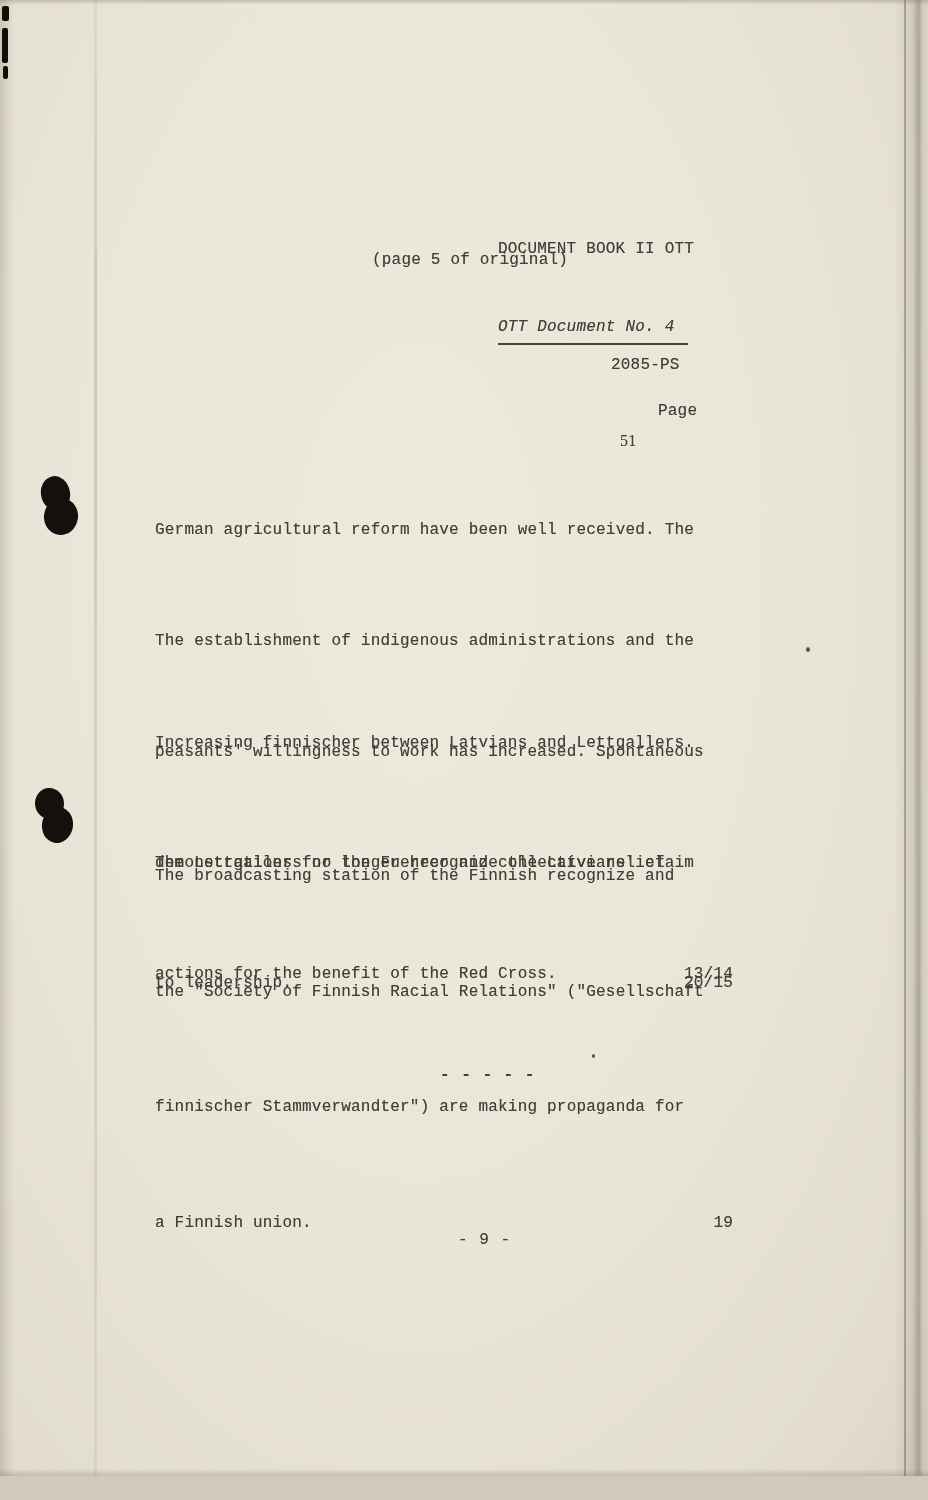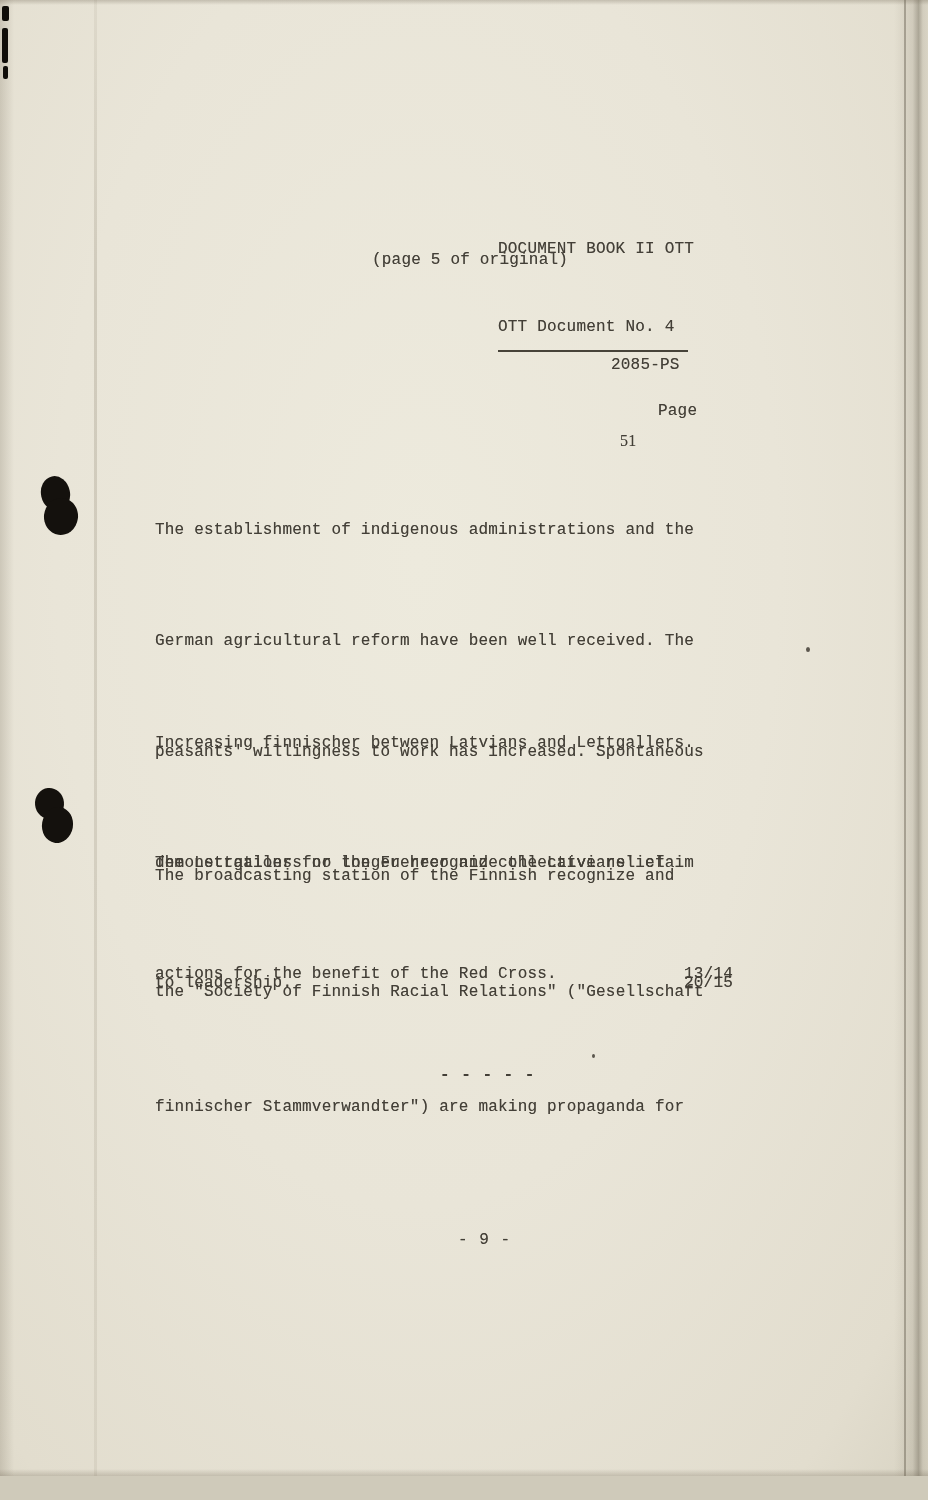--- a/index.html
+++ b/index.html
@@ -24,8 +24,9 @@
   .underlined {
     display:inline-block;
     border-bottom:2px solid #474339;
-    padding-bottom:10px;
+    padding-bottom:3px;
     padding-right:14px;
+    font-style:italic;
   }
   .page-note { top:251px; left:372px; }
   .doc-num { top:303px; left:611px; line-height:25px; }

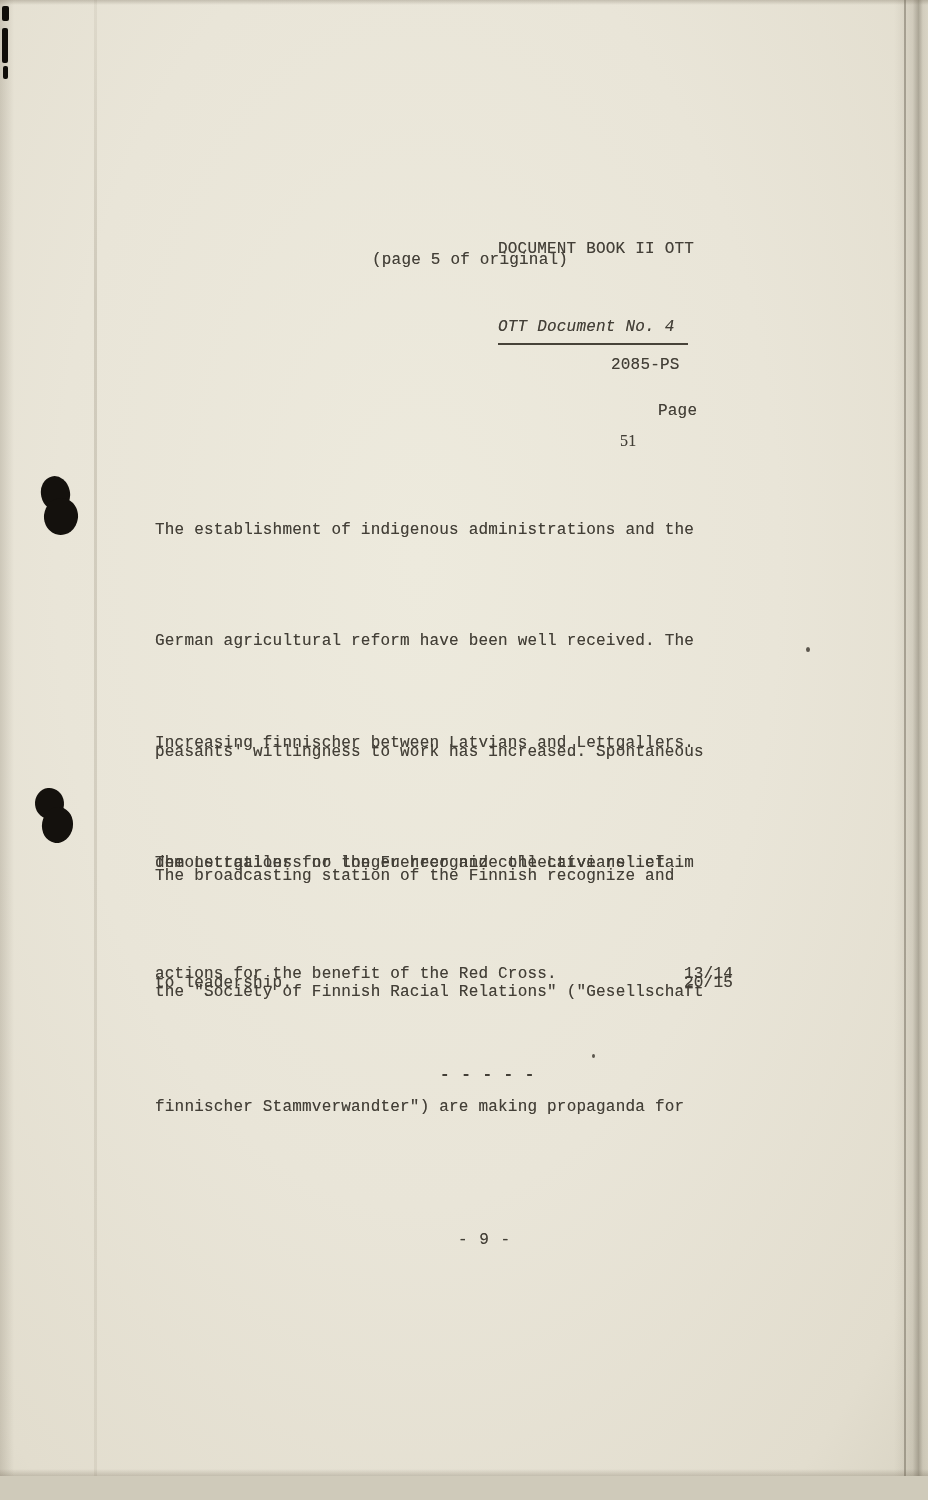--- a/index.html
+++ b/index.html
@@ -133,8 +133,8 @@
   <div class="txt col-header">Page</div>
 
   <div class="txt para para-1">
+    <div class="tline">German agricultural reform have been well received. The</div>
     <div class="tline">The establishment of indigenous administrations and the</div>
-    <div class="tline">German agricultural reform have been well received. The</div>
     <div class="tline">peasants' willingness to work has increased. Spontaneous</div>
     <div class="tline">demonstrations for the Fuehrer and collective relief</div>
     <div class="tline last">

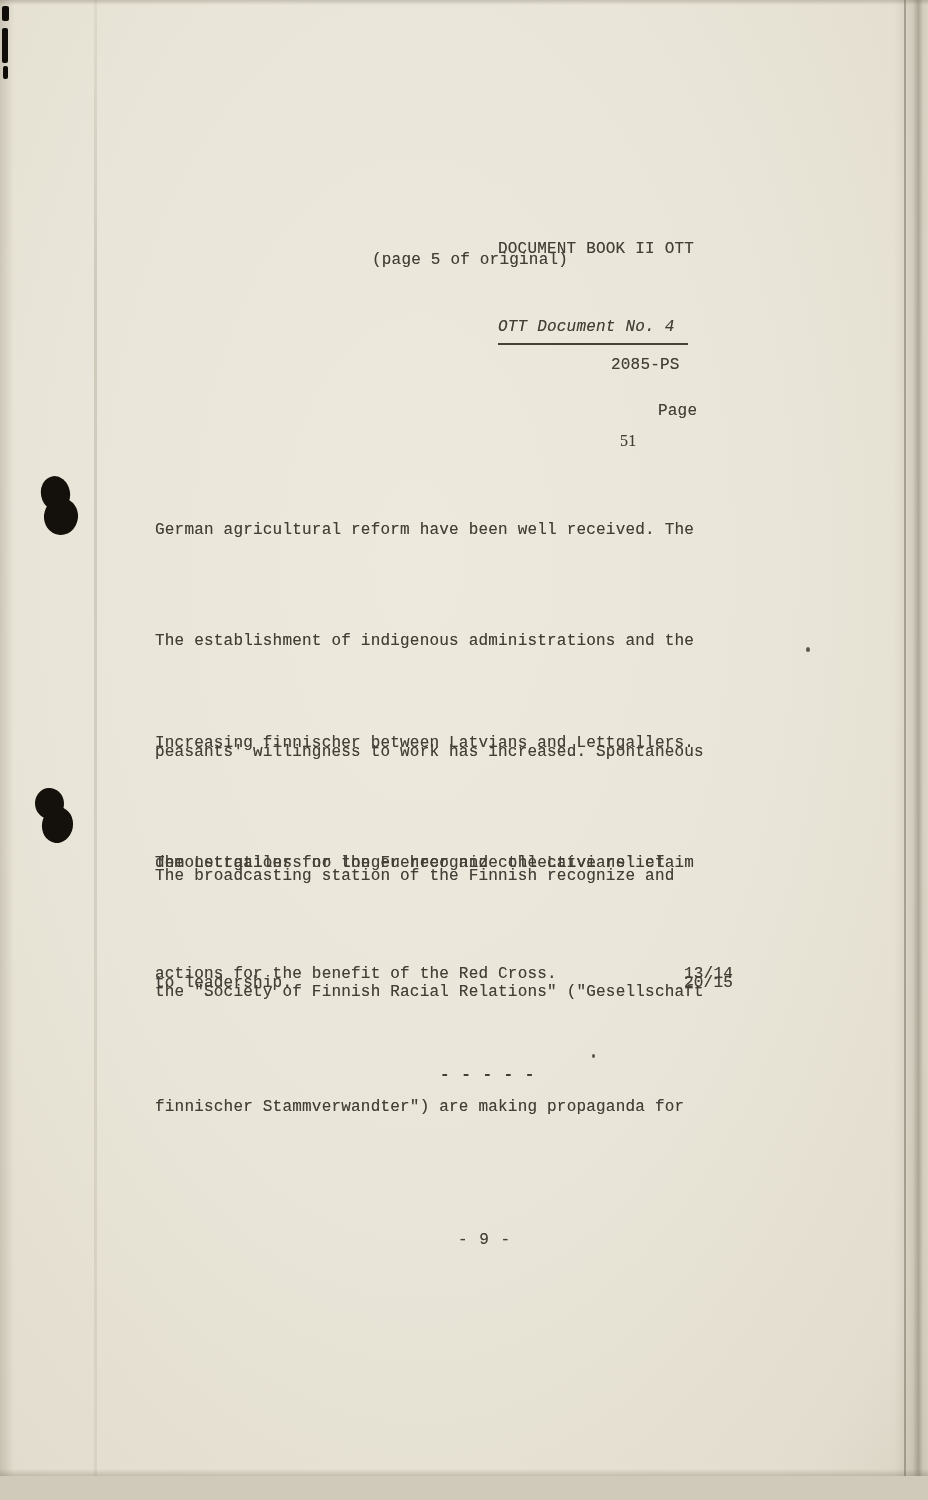--- a/index.html
+++ b/index.html
@@ -156,6 +156,10 @@
     <div class="tline">The broadcasting station of the Finnish recognize and</div>
     <div class="tline">the "Society of Finnish Racial Relations" ("Gesellschaft</div>
     <div class="tline">finnischer Stammverwandter") are making propaganda for</div>
+    <div class="tline last">
+      <span>a Finnish union.</span>
+      <span class="ref">19</span>
+    </div>
   </div>
 
   <div class="txt separator">- - - - -</div>

